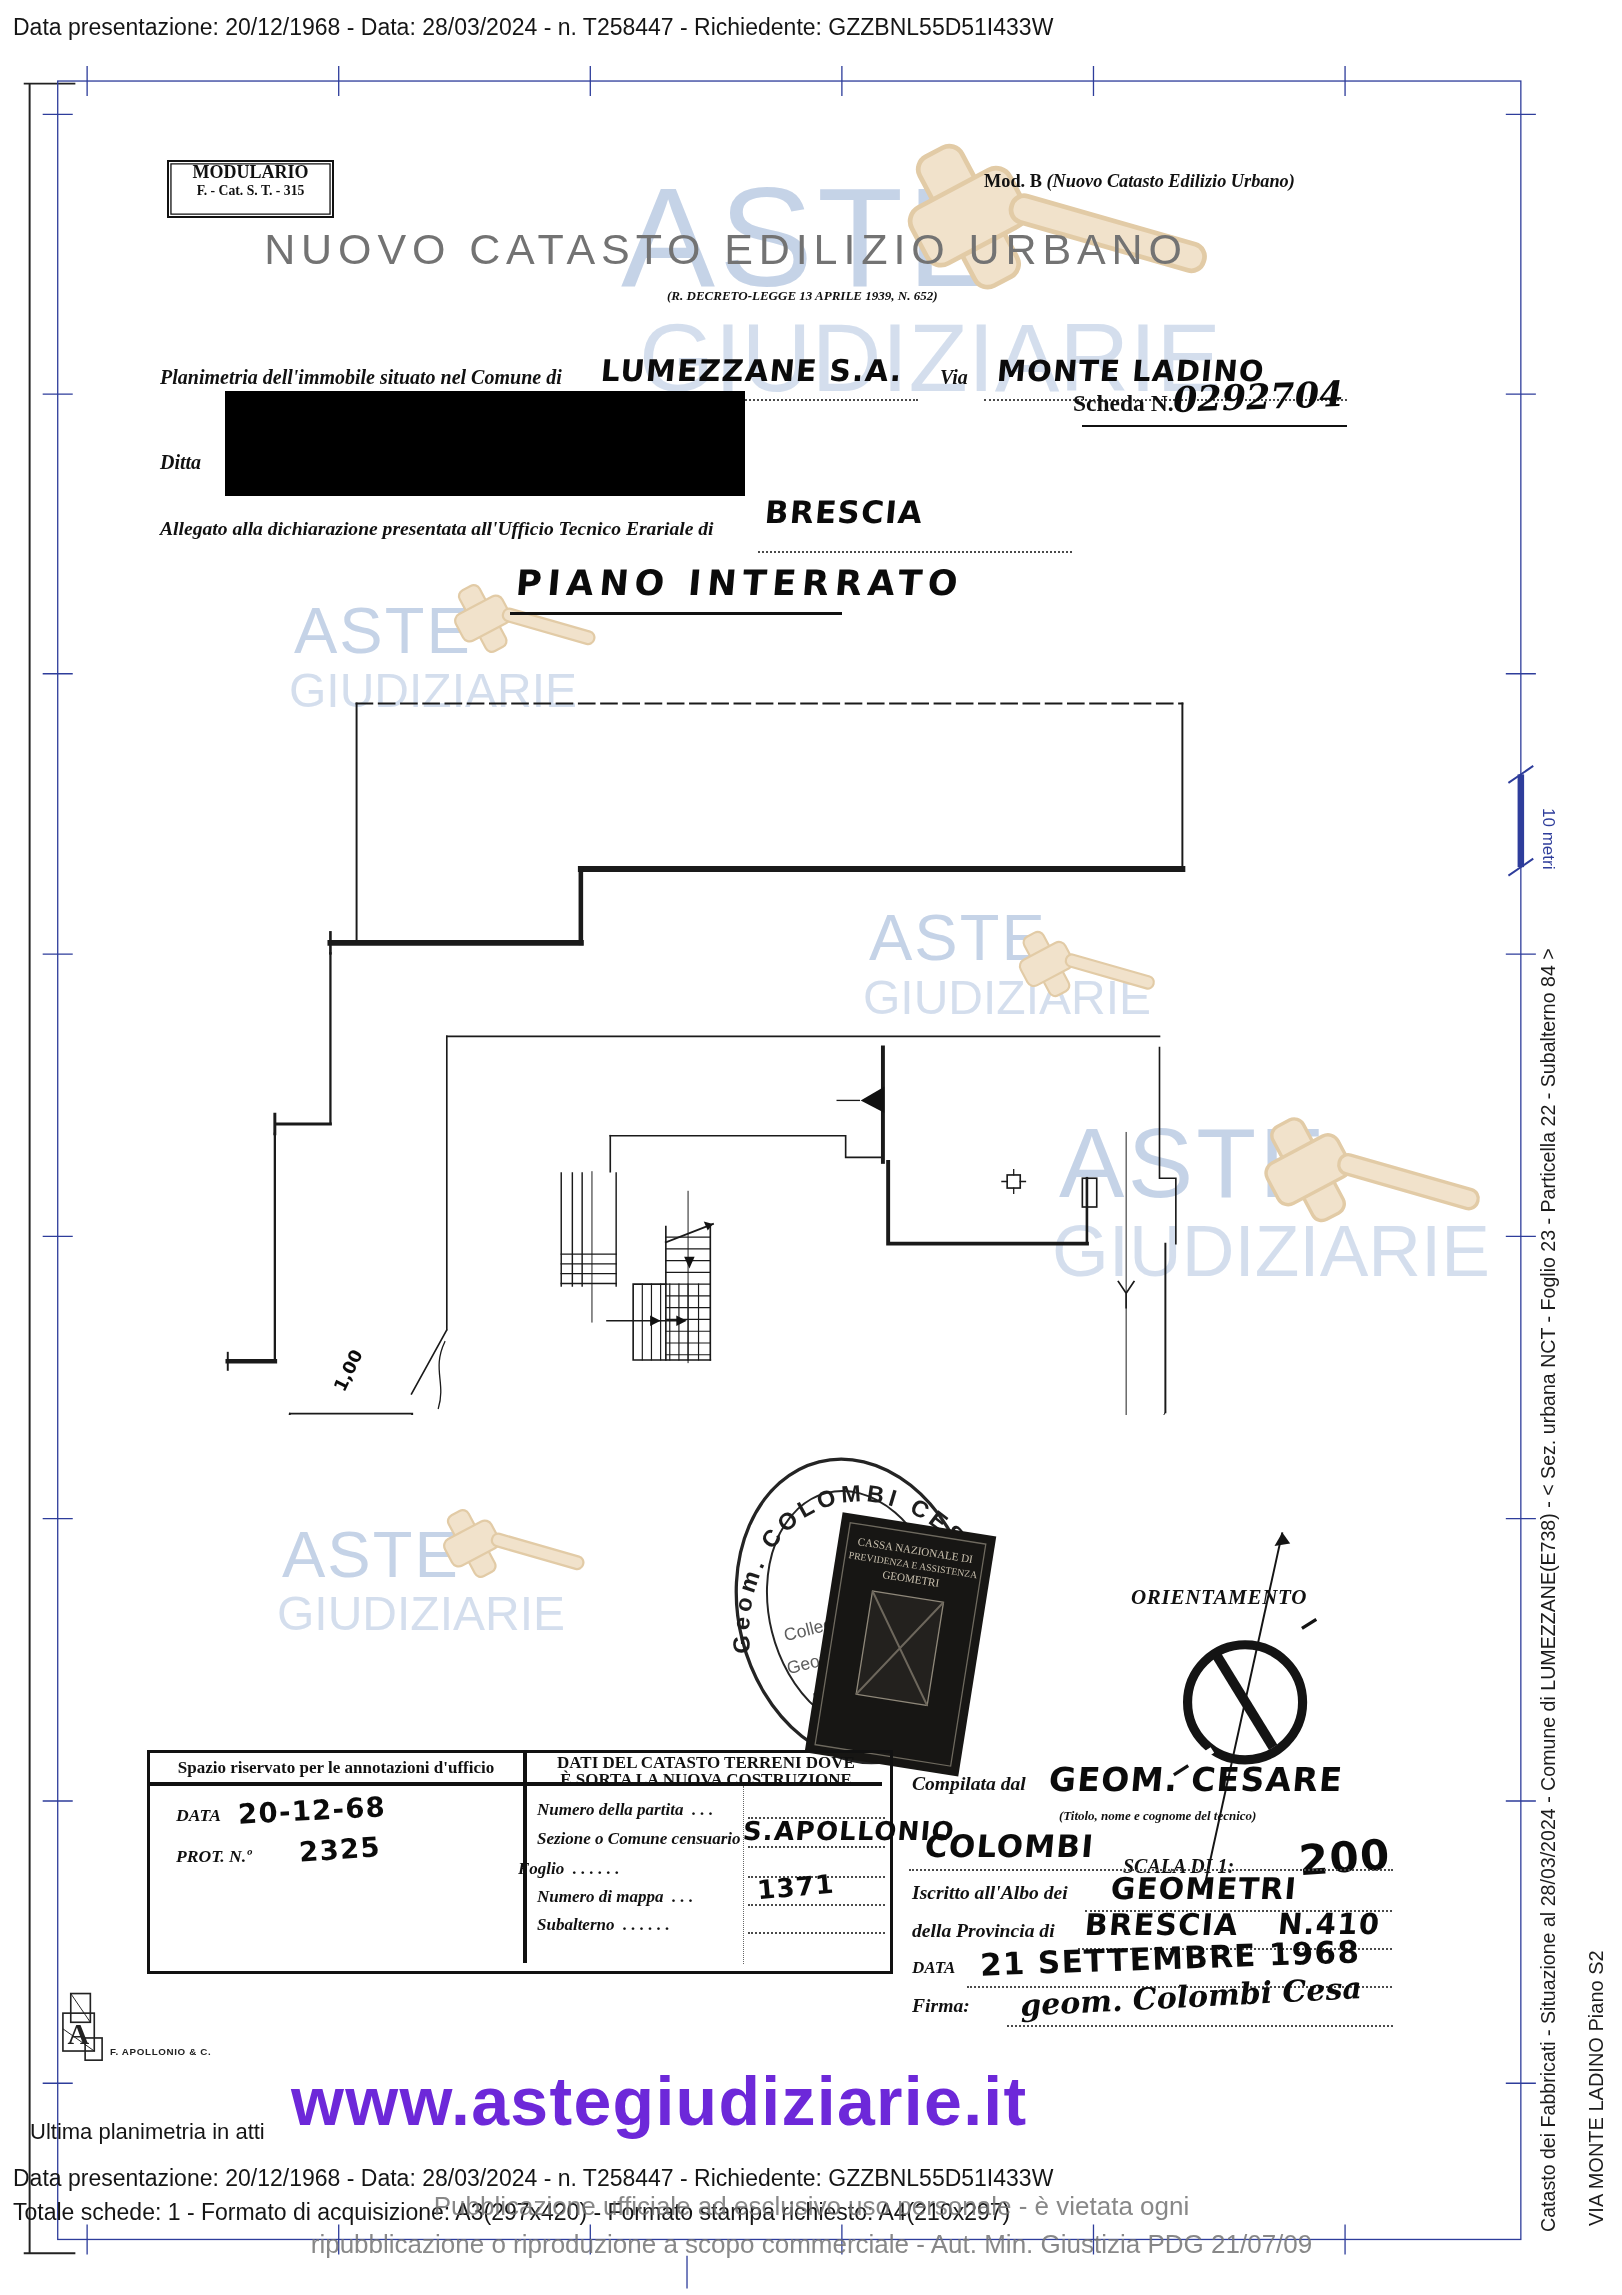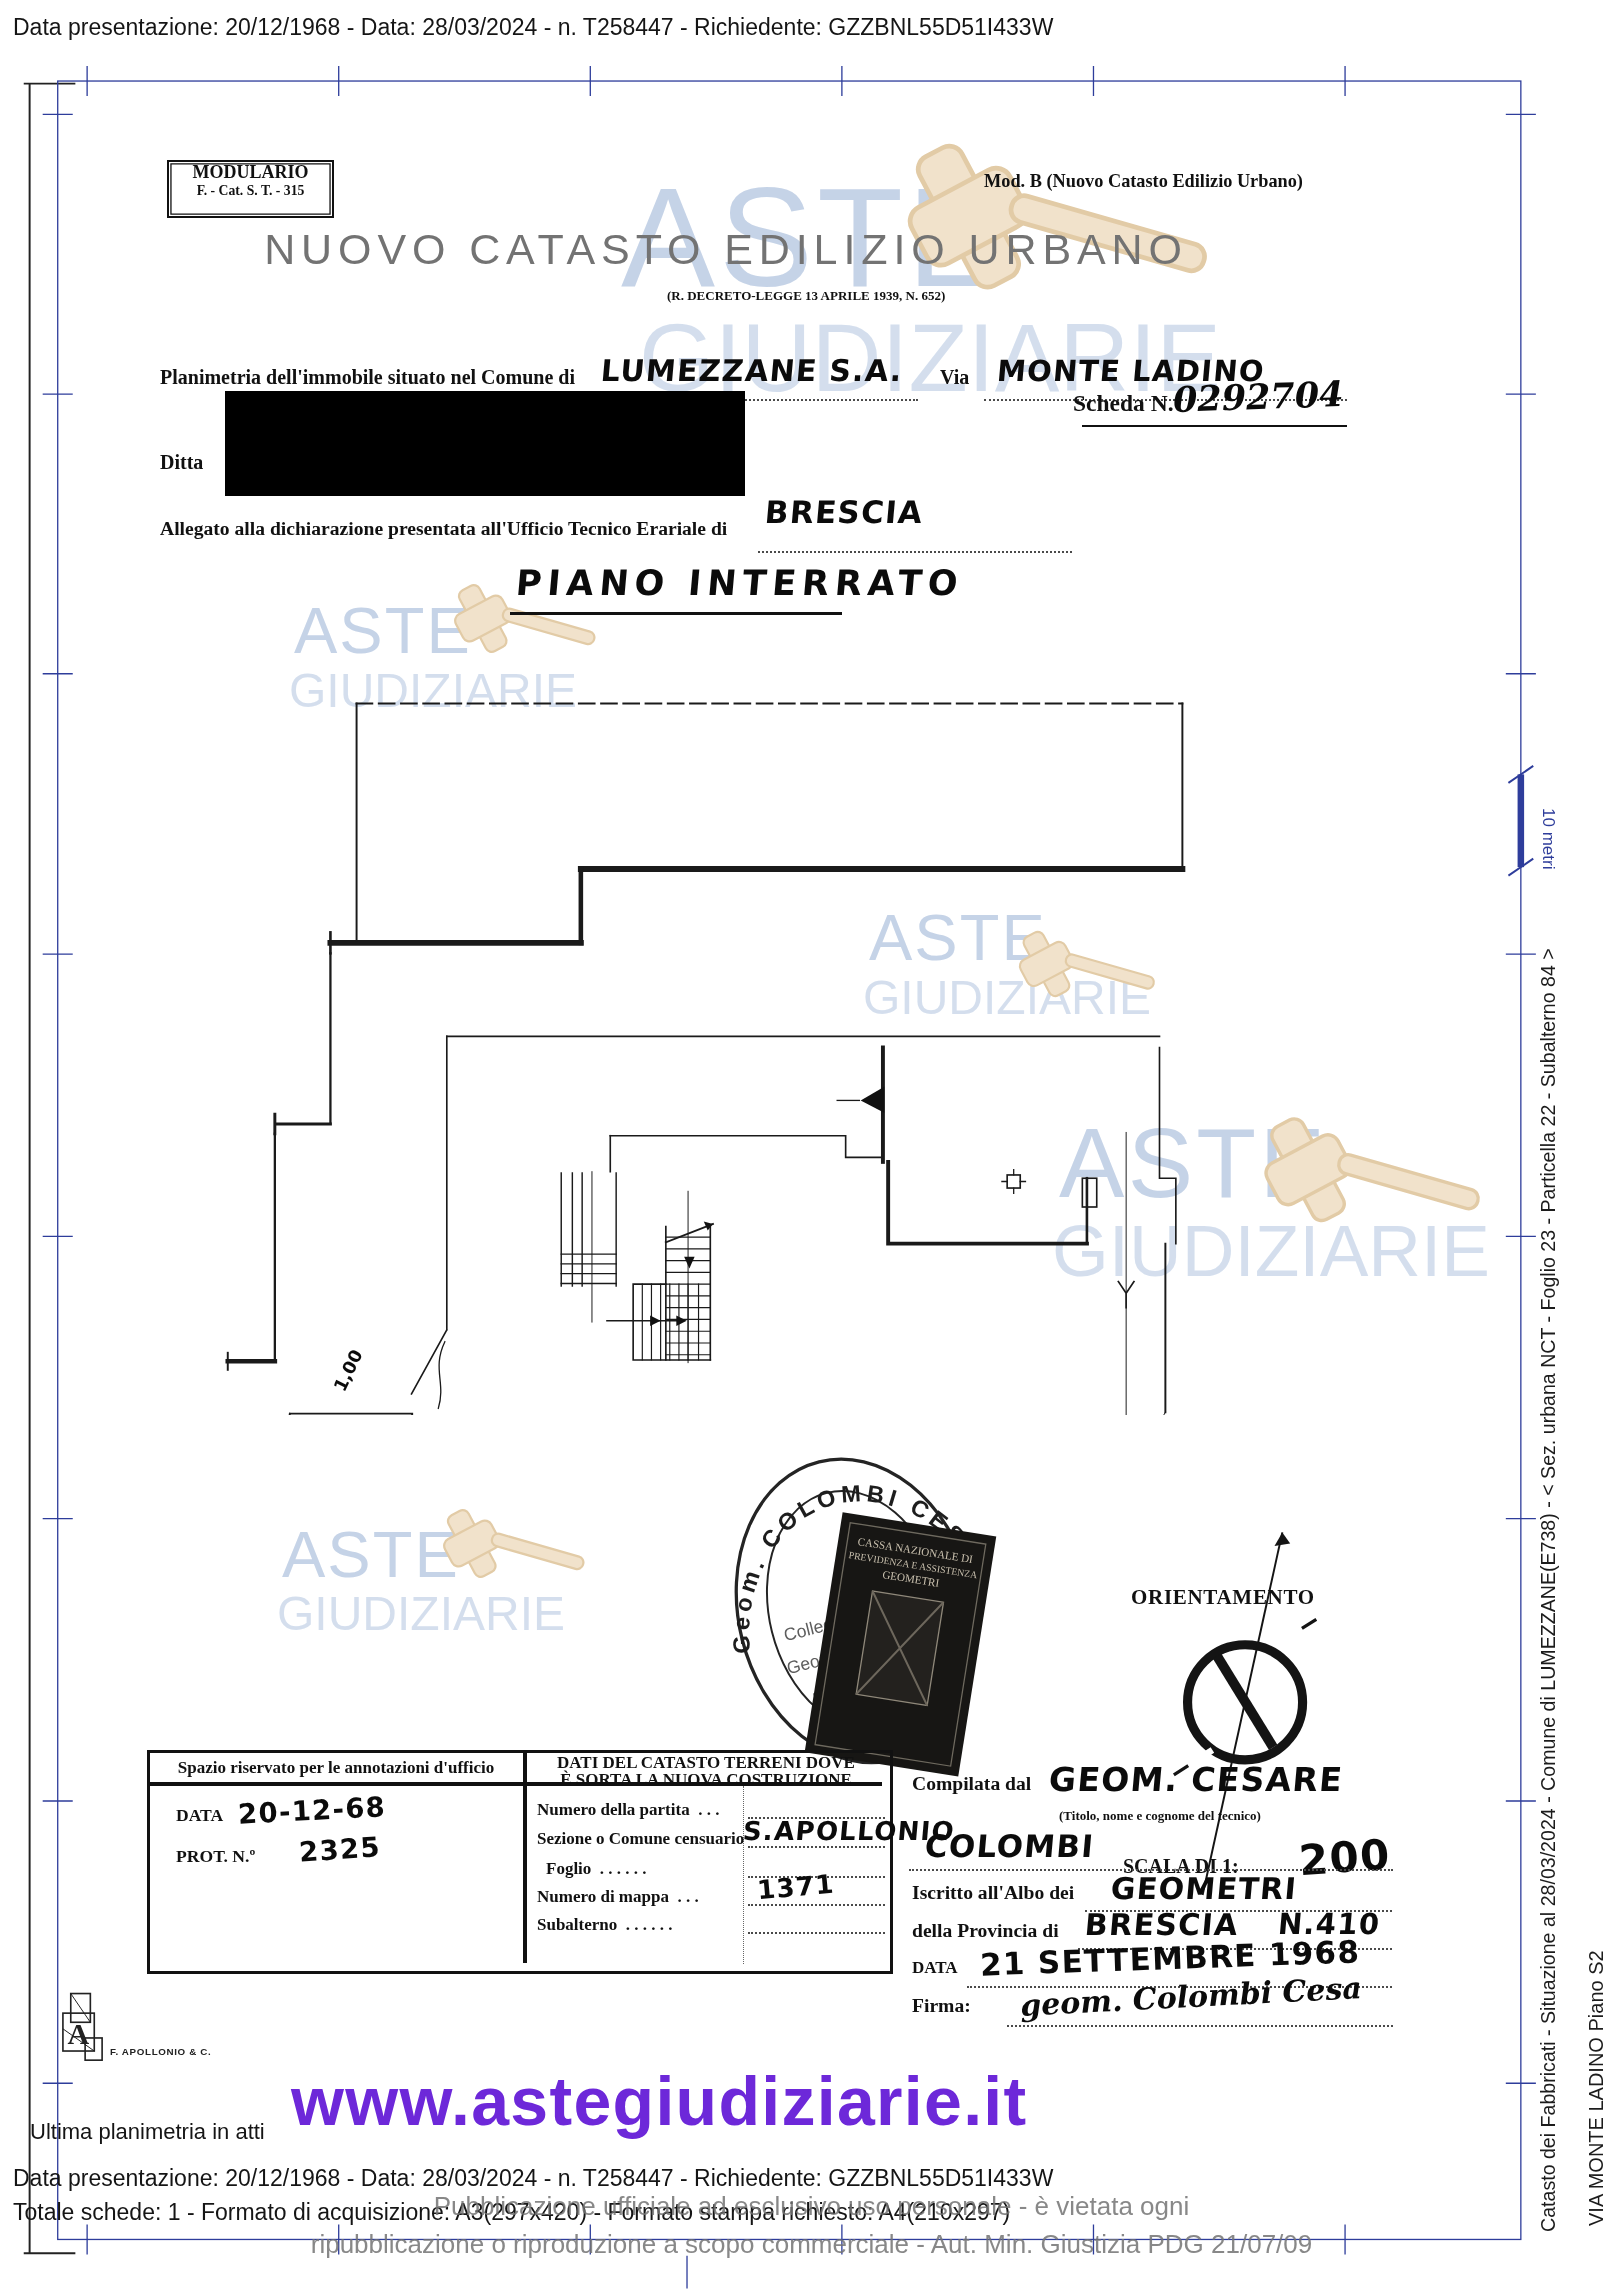--- a/index.html
+++ b/index.html
@@ -8,7 +8,7 @@
   .abs{position:absolute;}
   .nowrap{white-space:nowrap;}
   .sans{font-family:"Liberation Sans",sans-serif;}
-  .seri{font-family:"Liberation Serif",serif;font-weight:700;}
+  .seri{font-family:"Liberation Serif",serif;font-style:italic;font-weight:700;}
   .serb{font-family:"Liberation Serif",serif;font-weight:700;}
   .hw{font-family:"DejaVu Sans",sans-serif;font-weight:700;color:#0b0b0b;
       letter-spacing:1.3px;transform:skewX(-5deg);white-space:nowrap;}

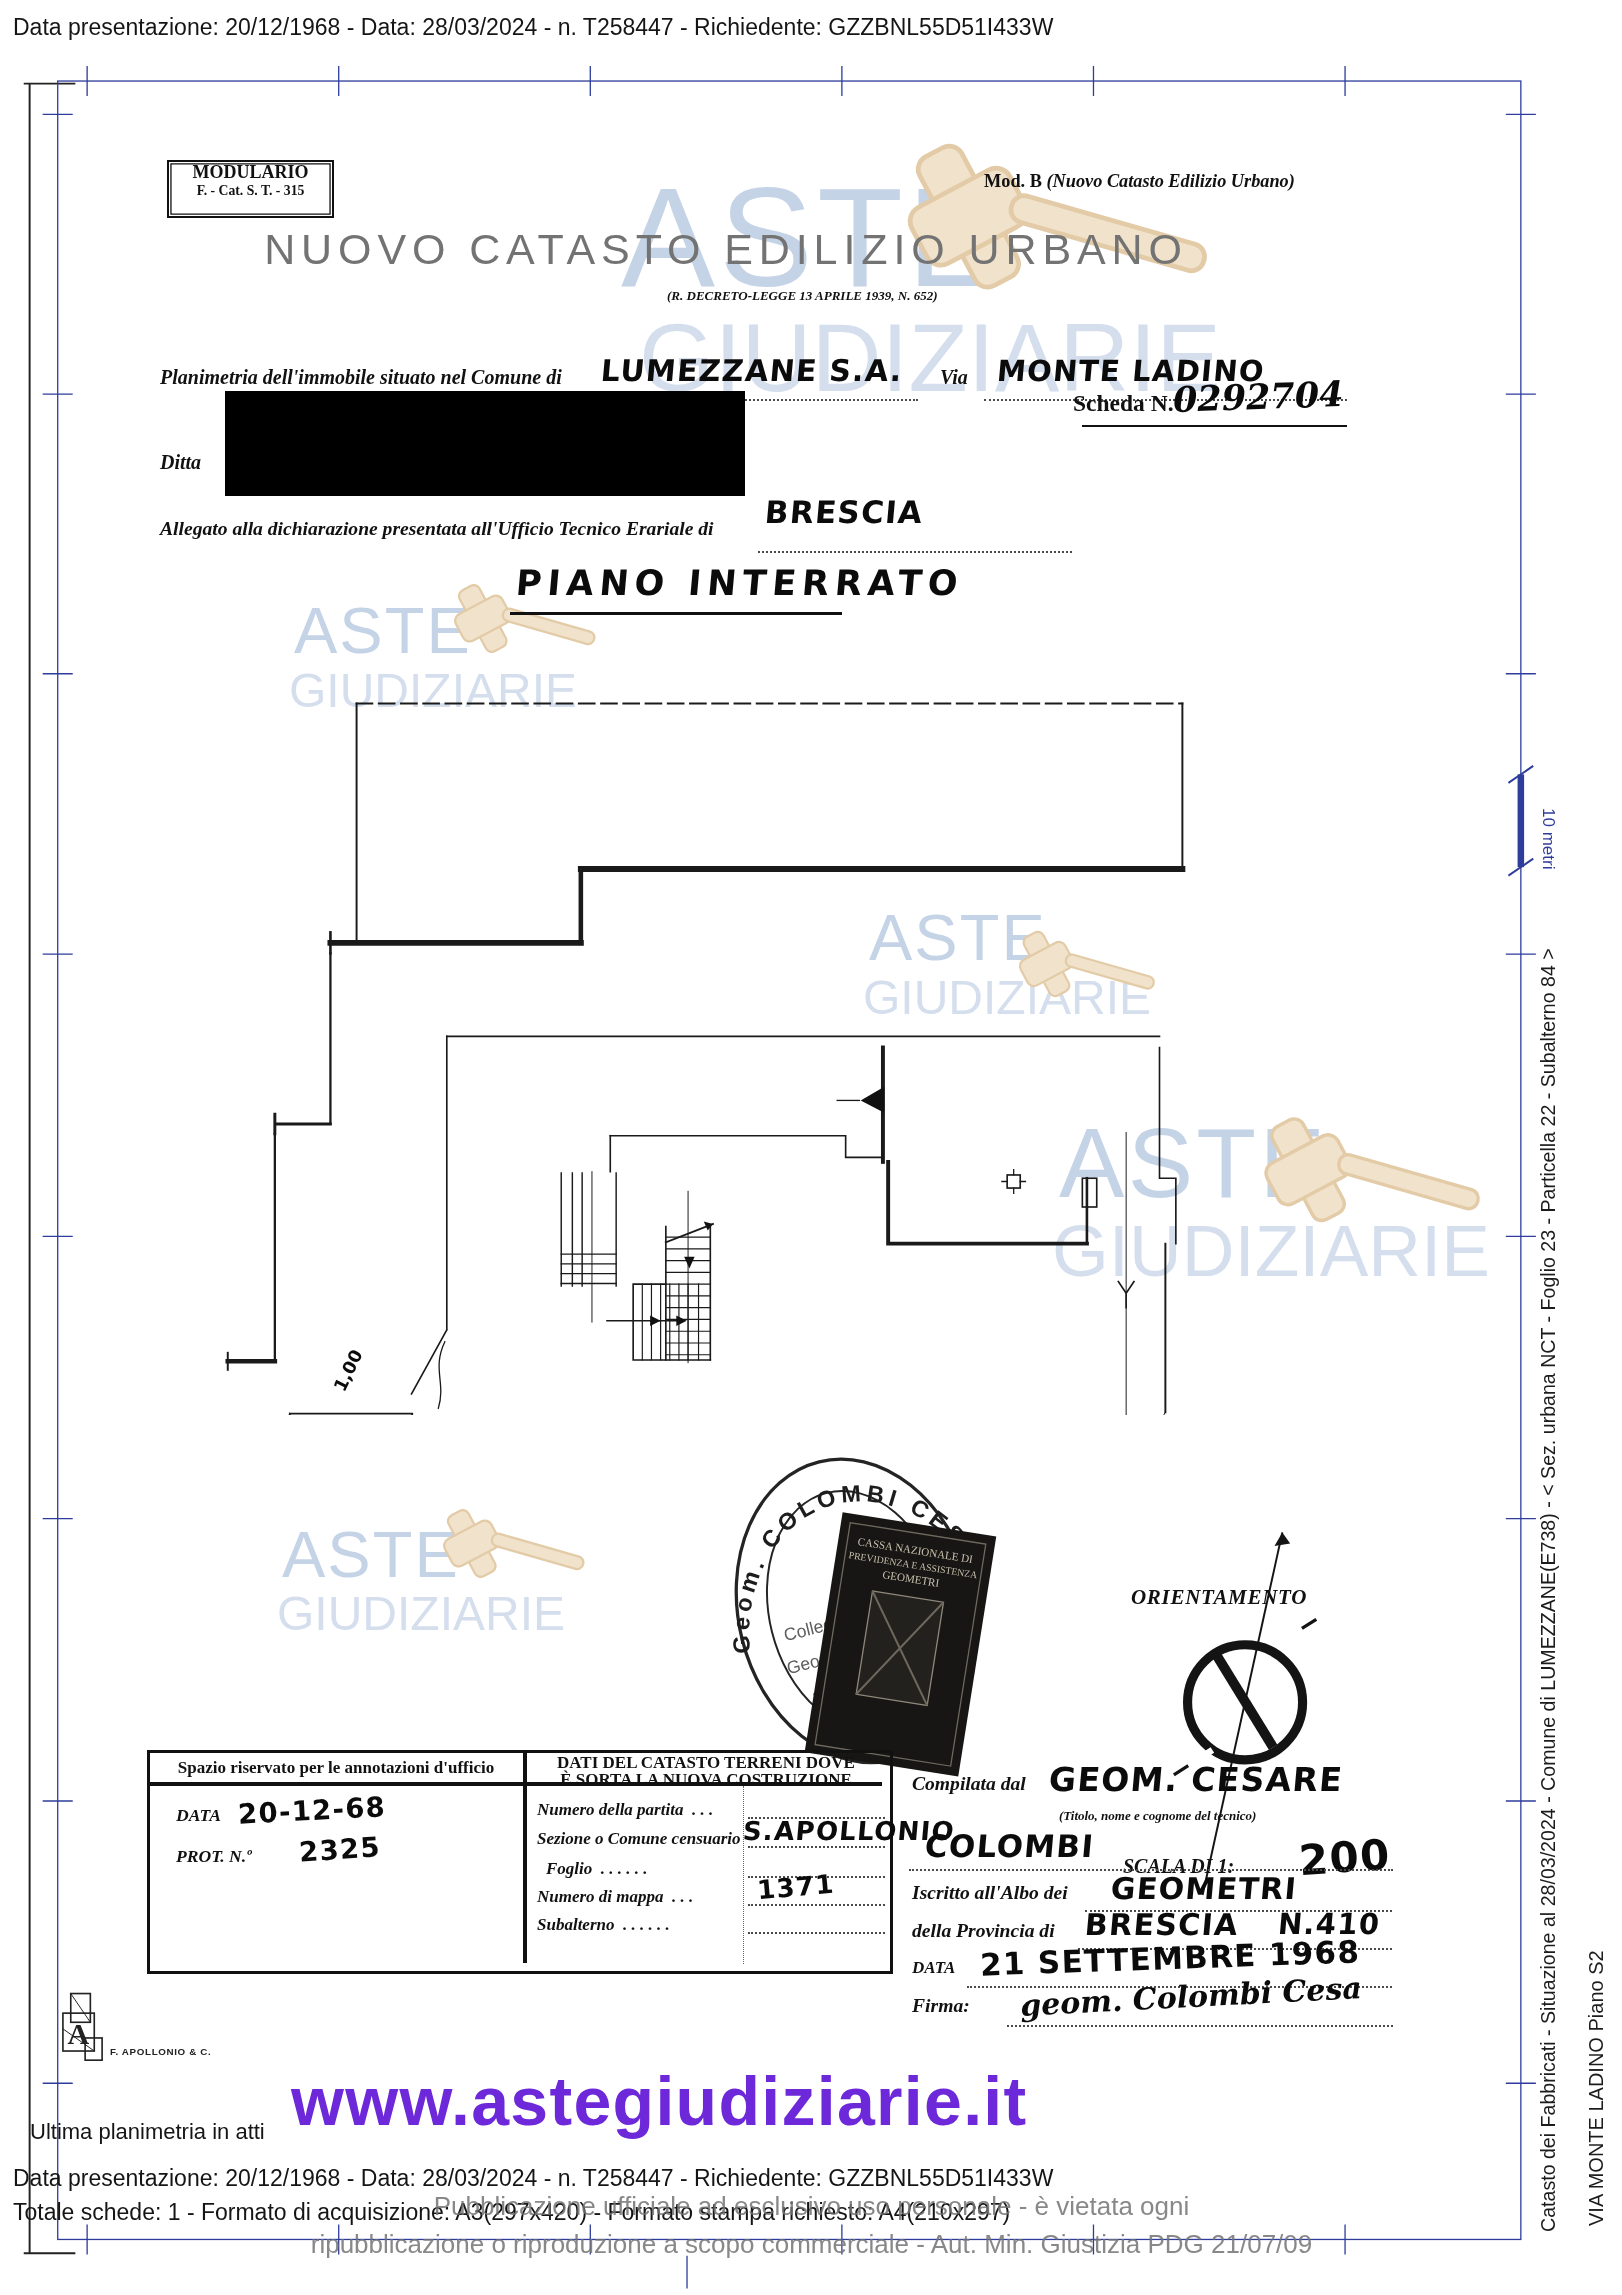--- a/index.html
+++ b/index.html
@@ -273,7 +273,7 @@
     <div class="abs hw" style="left:593px;top:63px;font-size:26px">S.APOLLONIO</div>
     <div class="abs dot" style="left:598px;top:79px;width:137px;height:14.4px"></div>
 
-    <div class="abs seri" style="left:396px;top:106px;font-size:17px"><span>Foglio</span>&nbsp;&nbsp;<span>.   .   .   .   .   .</span></div>
+    <div class="abs seri" style="left:368px;top:106px;font-size:17px"><span>Foglio</span>&nbsp;&nbsp;<span>.   .   .   .   .   .</span></div>
     <div class="abs dot" style="left:598px;top:109px;width:137px;height:14.4px"></div>
 
     <div class="abs seri" style="left:387px;top:134px;font-size:17px"><span>Numero di mappa</span>&nbsp;&nbsp;<span>.   .   .</span></div>

